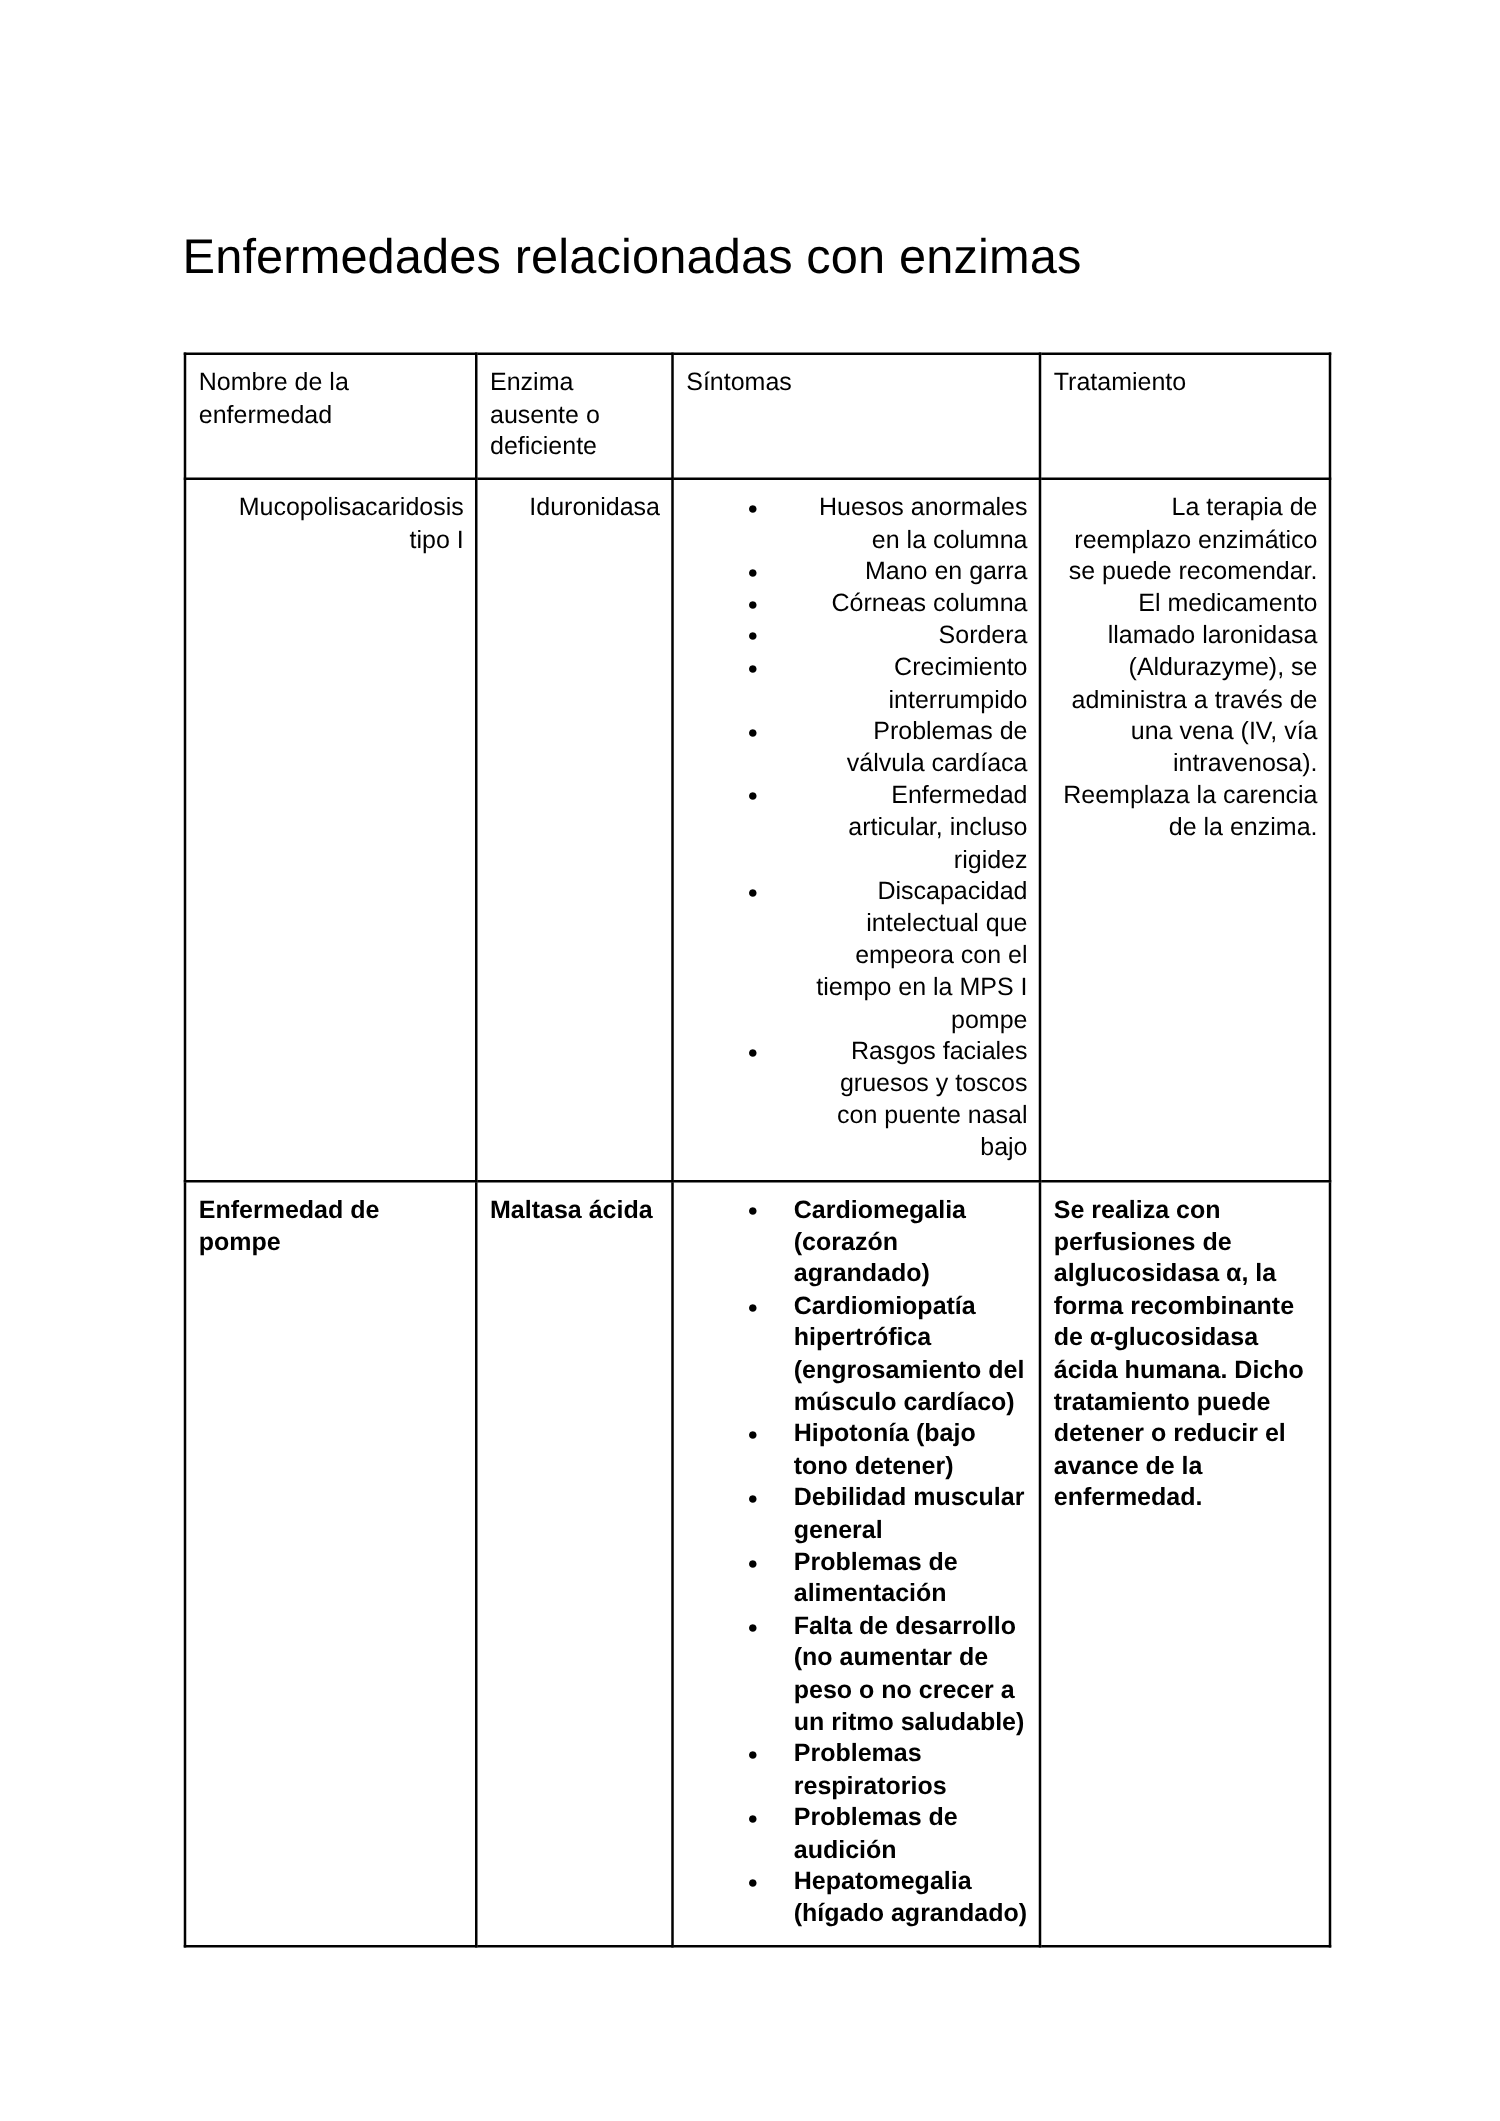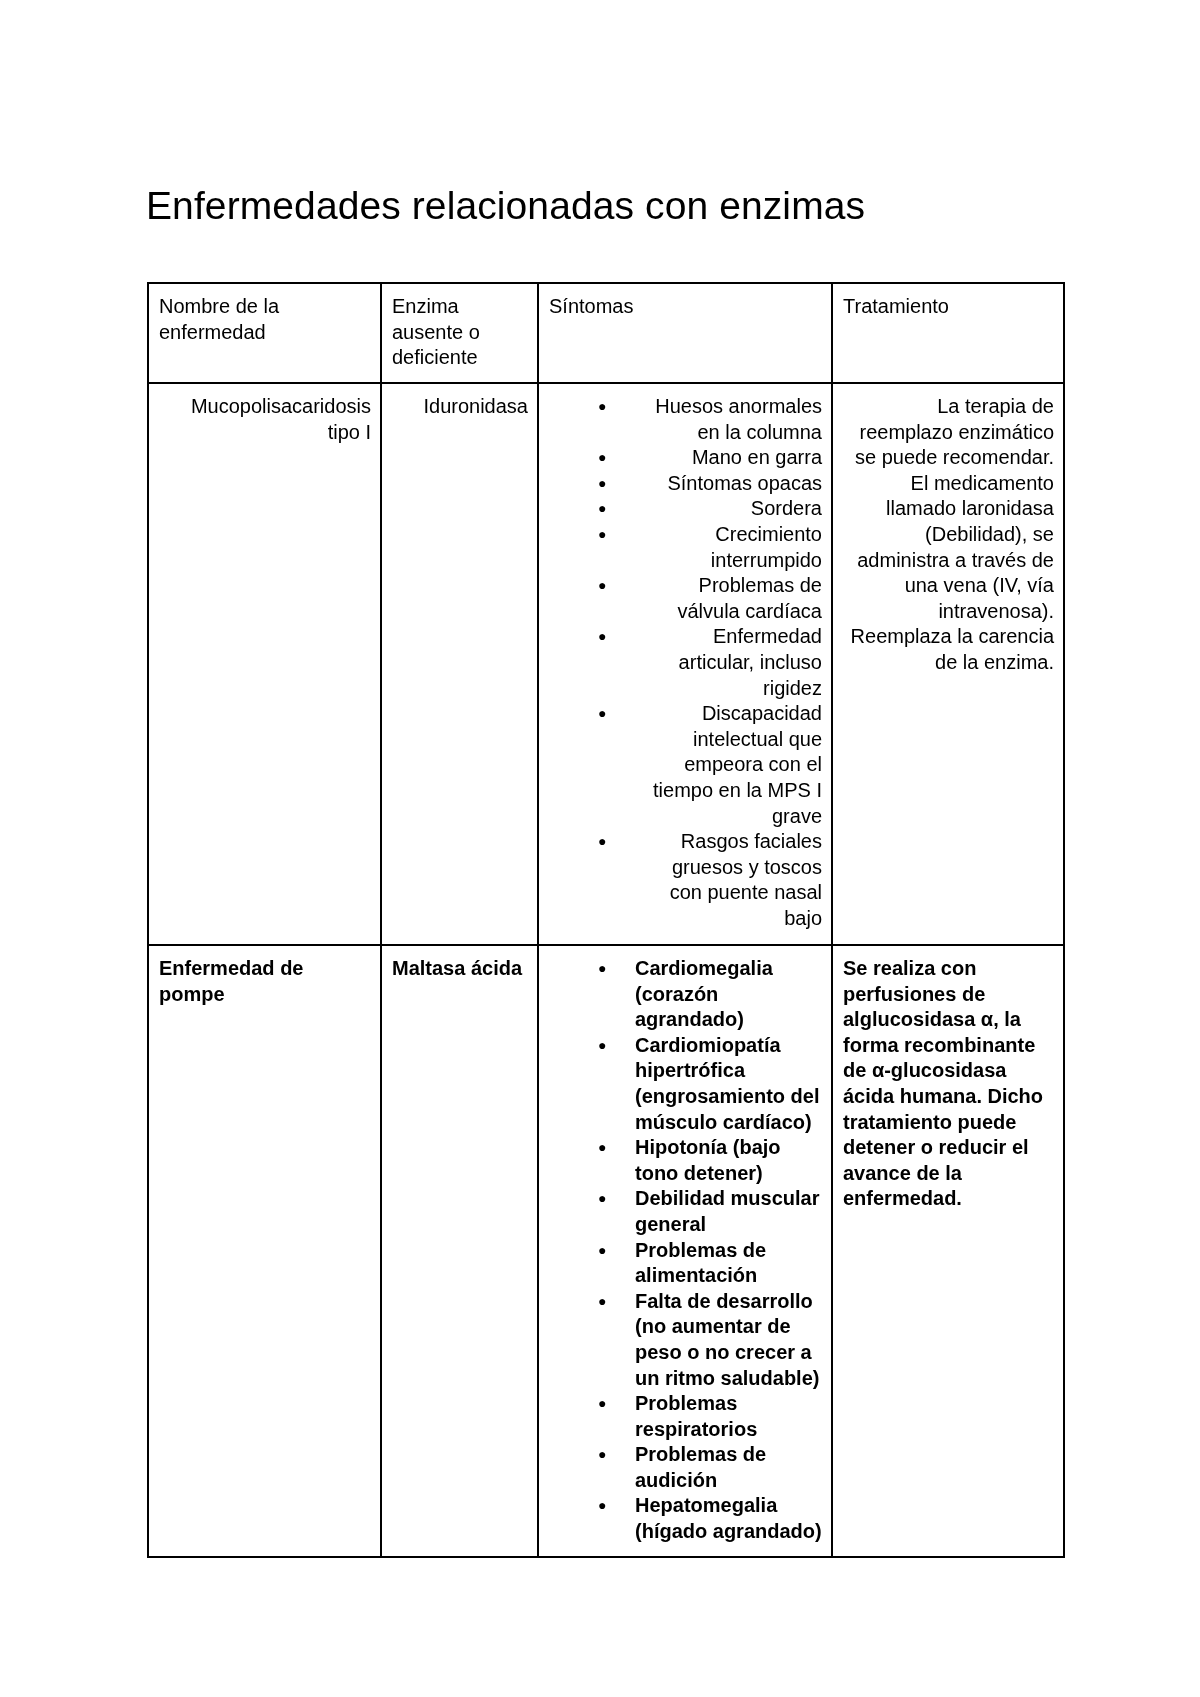--- a/index.html
+++ b/index.html
@@ -51,7 +51,7 @@
         <li>Rasgos faciales gruesos y toscos con puente nasal bajo</li>
       </ul>
     </td>
-    <td>La terapia de reemplazo enzimático se puede recomendar. El medicamento llamado laronidasa (Debilidad), se administra a través de una vena (IV, vía intravenosa). Reemplaza la carencia de la enzima.</td>
+    <td>La terapia de reemplazo enzimático se puede recomendar. El medicamento llamado laronidasa (Aldurazyme), se administra a través de una vena (IV, vía intravenosa). Reemplaza la carencia de la enzima.</td>
   </tr>
   <tr class="r2">
     <td>Enfermedad de pompe</td>

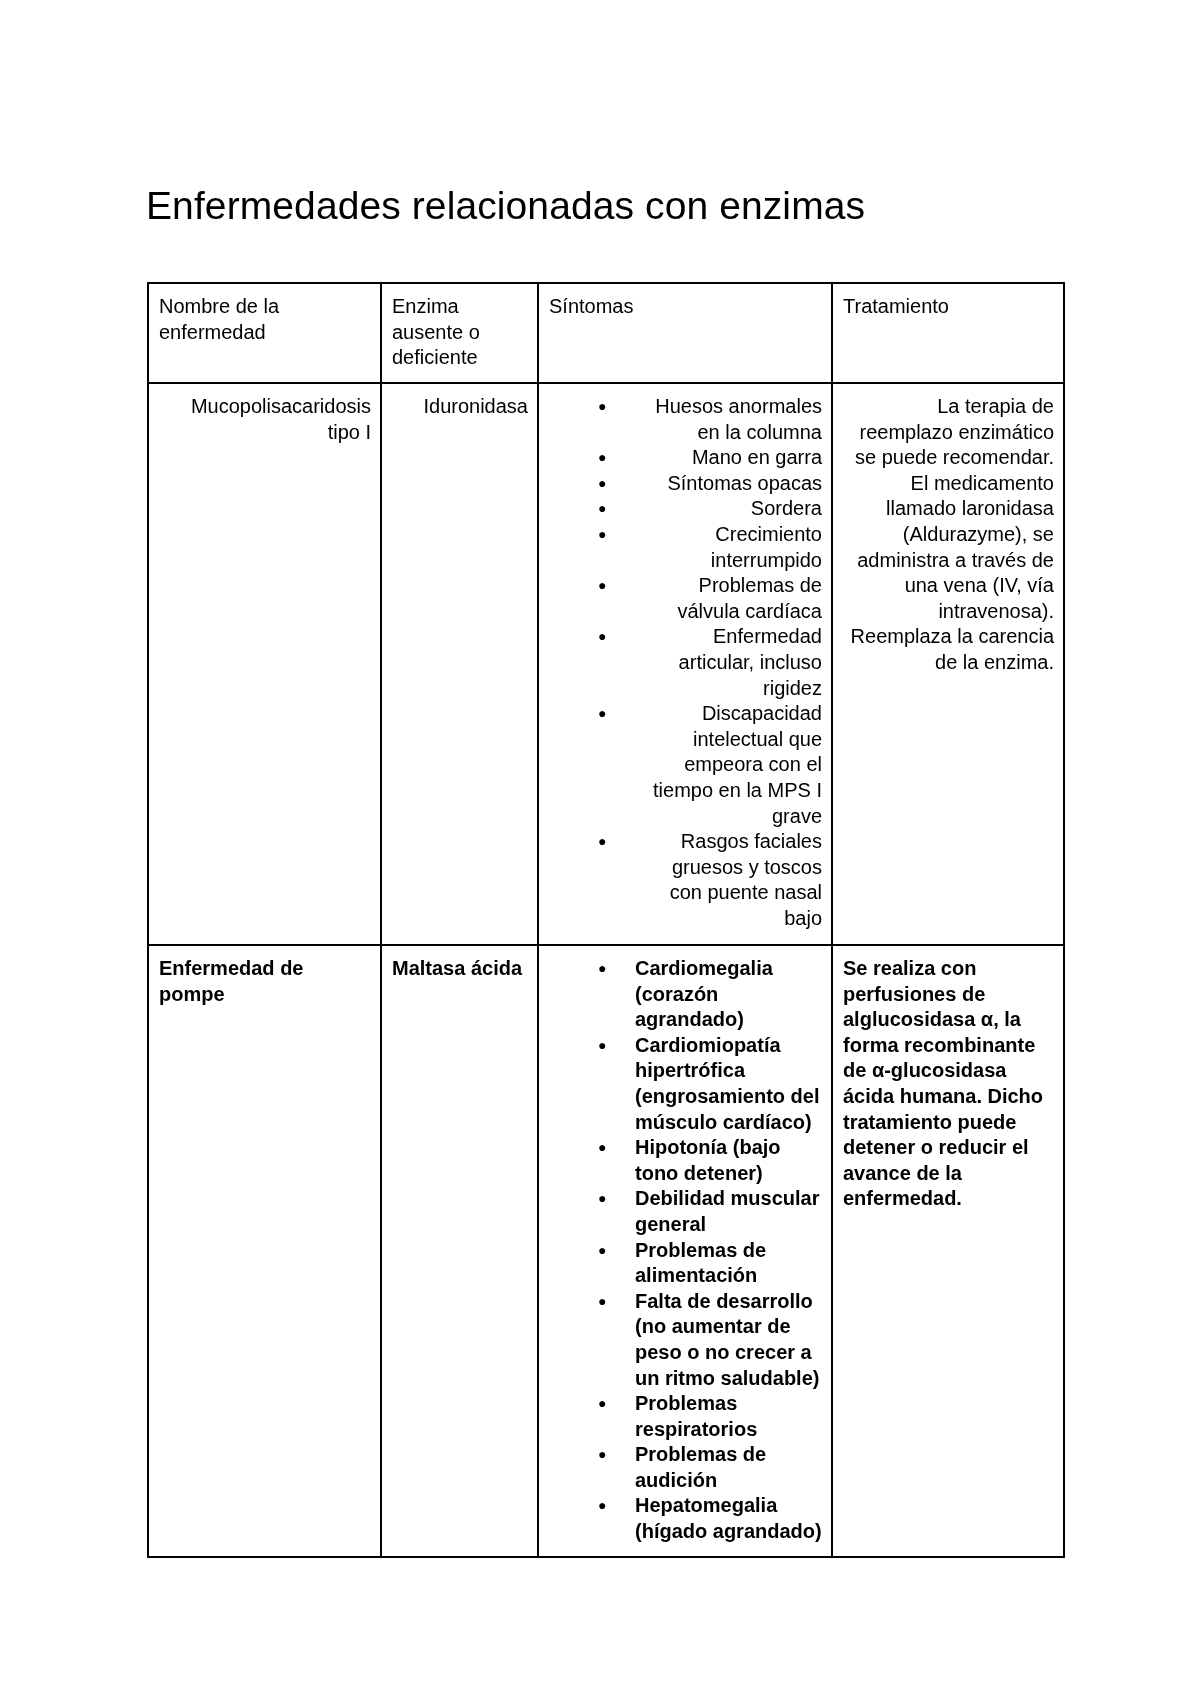--- a/index.html
+++ b/index.html
@@ -42,7 +42,7 @@
       <ul>
         <li>Huesos anormales en la columna</li>
         <li>Mano en garra</li>
-        <li>Síntomas opacas</li>
+        <li>Córneas columna</li>
         <li>Sordera</li>
         <li>Crecimiento interrumpido</li>
         <li>Problemas de válvula cardíaca</li>

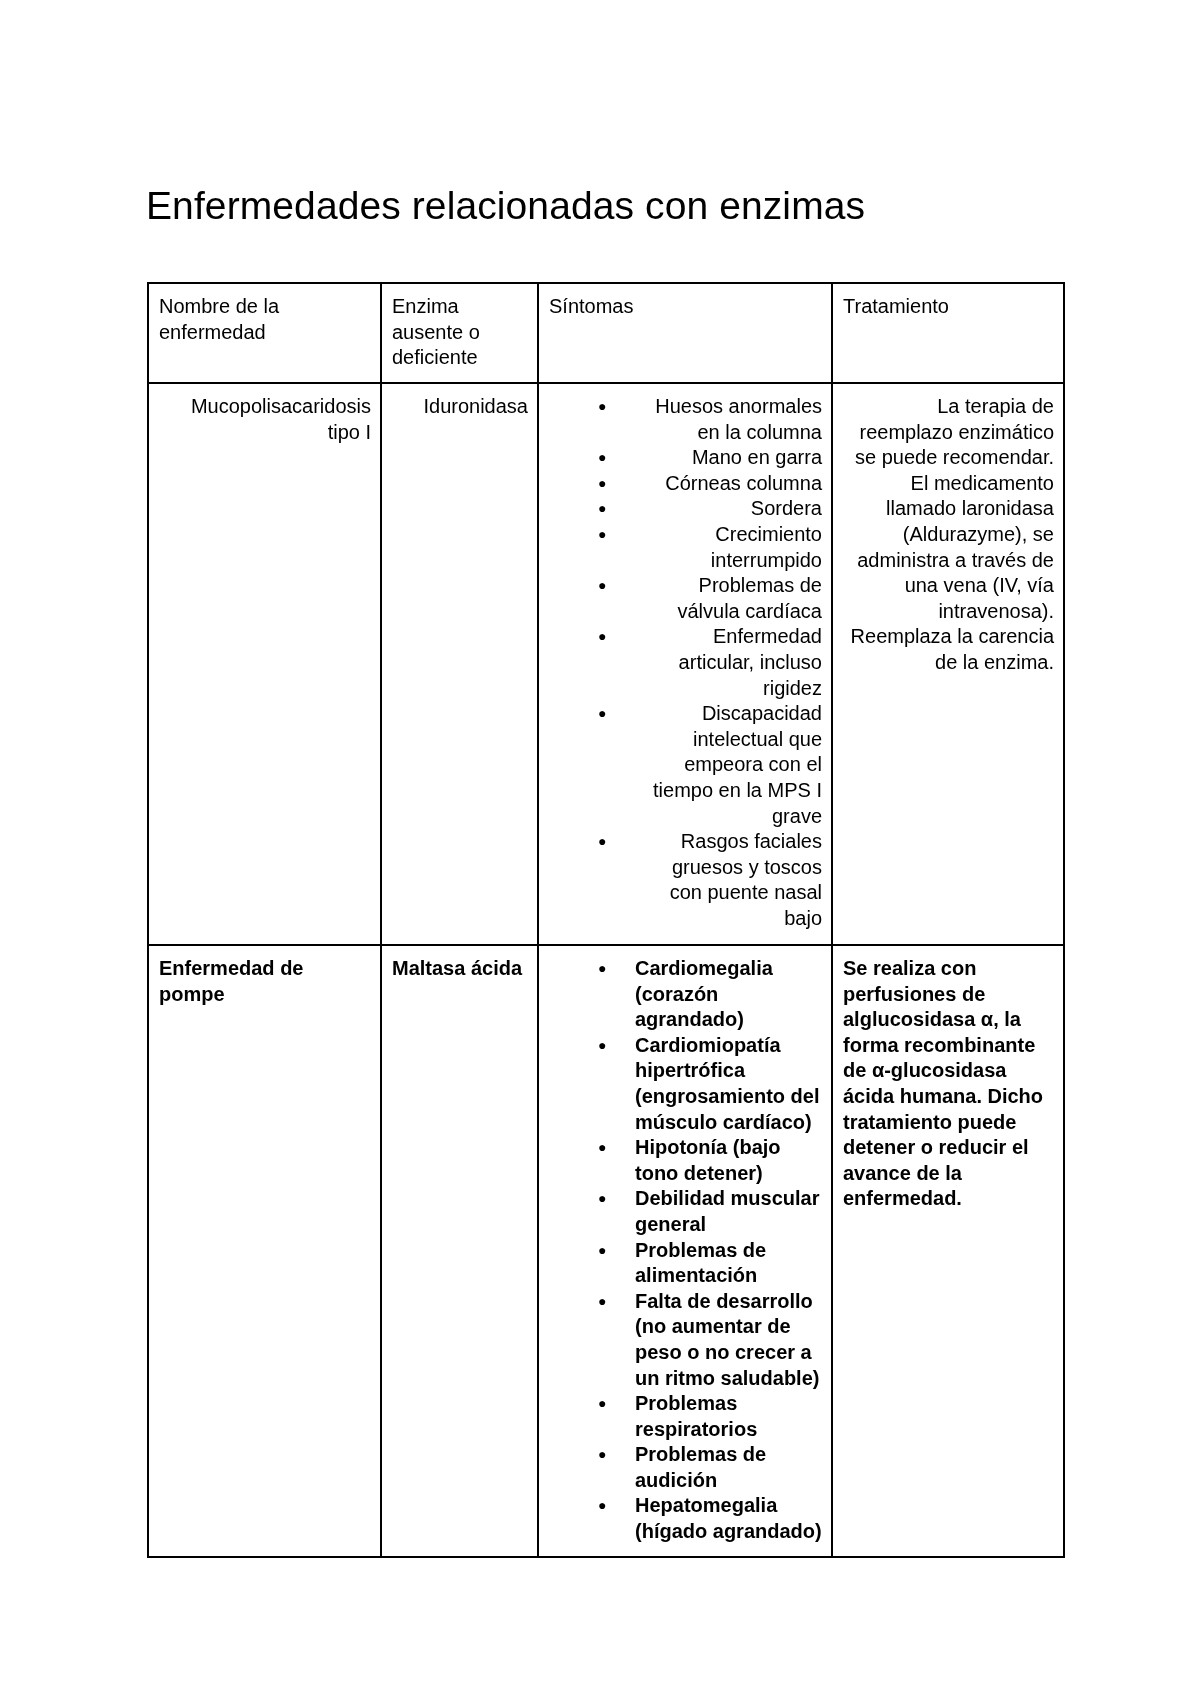--- a/index.html
+++ b/index.html
@@ -47,7 +47,7 @@
         <li>Crecimiento interrumpido</li>
         <li>Problemas de válvula cardíaca</li>
         <li>Enfermedad articular, incluso rigidez</li>
-        <li>Discapacidad intelectual que empeora con el tiempo en la MPS I grave</li>
+        <li>Discapacidad intelectual que empeora con el tiempo en la MPS I pompe</li>
         <li>Rasgos faciales gruesos y toscos con puente nasal bajo</li>
       </ul>
     </td>

